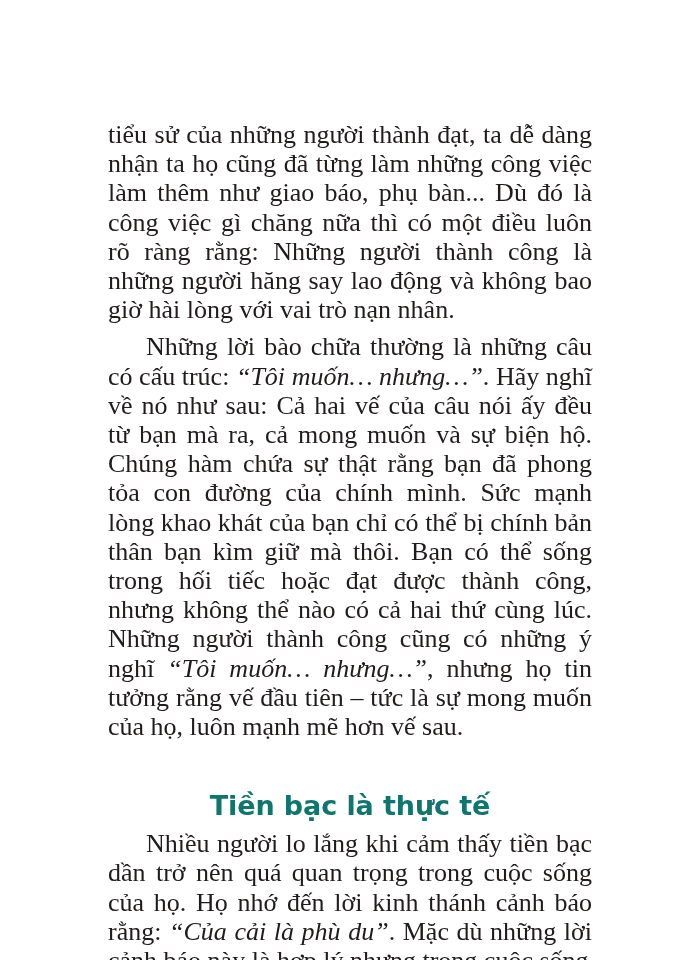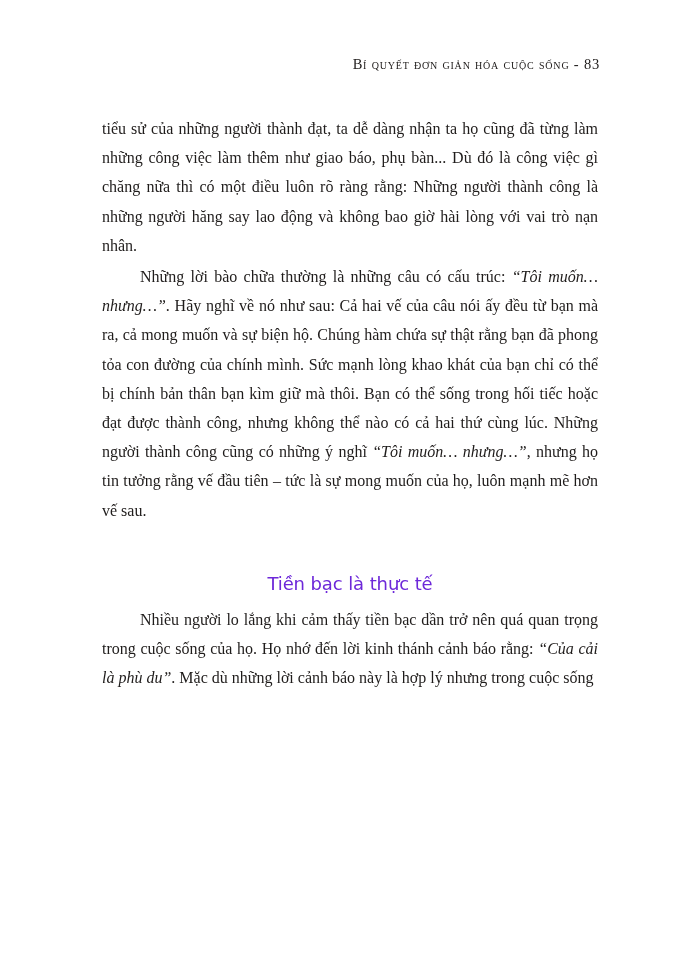--- a/index.html
+++ b/index.html
@@ -98,7 +98,6 @@
 
 <div class="page">
 
-  <div class="running-head">Bí Quyết Đơn Giản Hóa Cuộc Sống - 83</div>
 
   <div class="textblock">
 

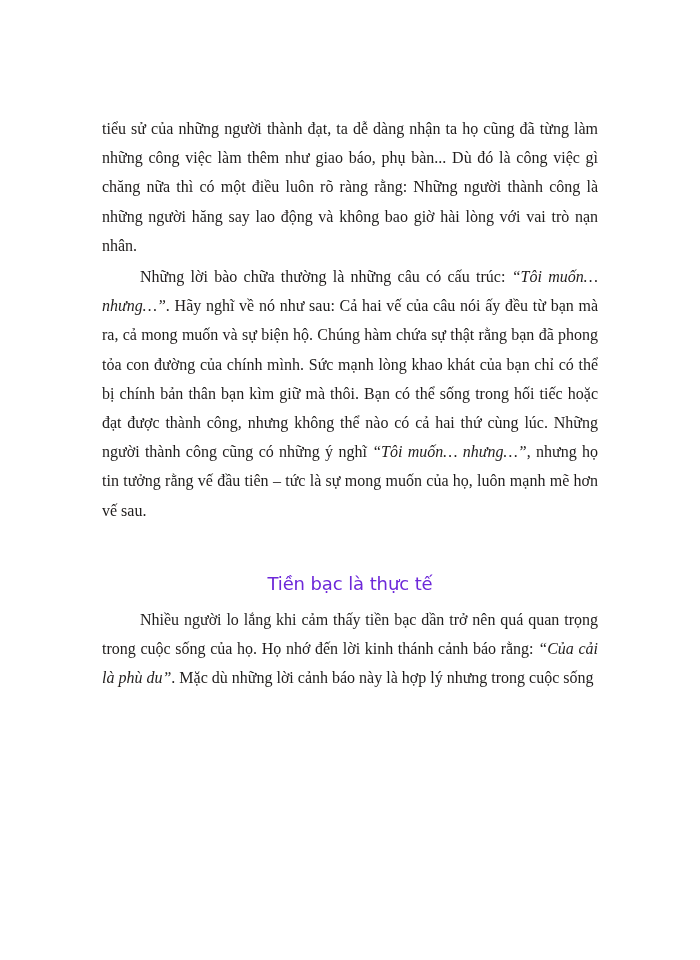--- a/index.html
+++ b/index.html
@@ -47,8 +47,8 @@
   }
 
   p.body {
-    margin: 2px;
-    font-size: 16px;
+    margin: 8px;
+    font-size: 26px;
     line-height: 29.2px;
     text-align: justify;
     text-justify: inter-word;

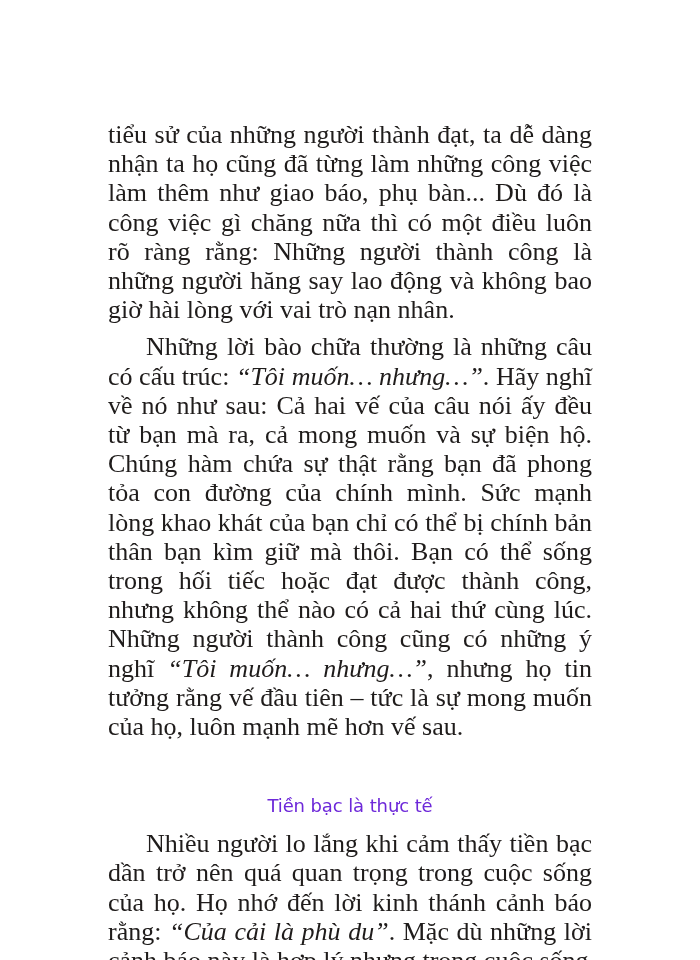--- a/index.html
+++ b/index.html
@@ -73,13 +73,13 @@
   .section-head {
     margin: 33px 0 6px 0;
     font-family: "DejaVu Sans", "Liberation Sans", sans-serif;
-    font-size: 18px;
+    font-size: 27px;
     line-height: 30px;
-    font-weight: normal;
+    font-weight: bold;
     text-align: center;
     text-indent: 0;
     letter-spacing: -0.1px;
-    color: #6d28d9;
+    color: #0f766e;
   }
 
   .gap-sm { height: 9px; }

